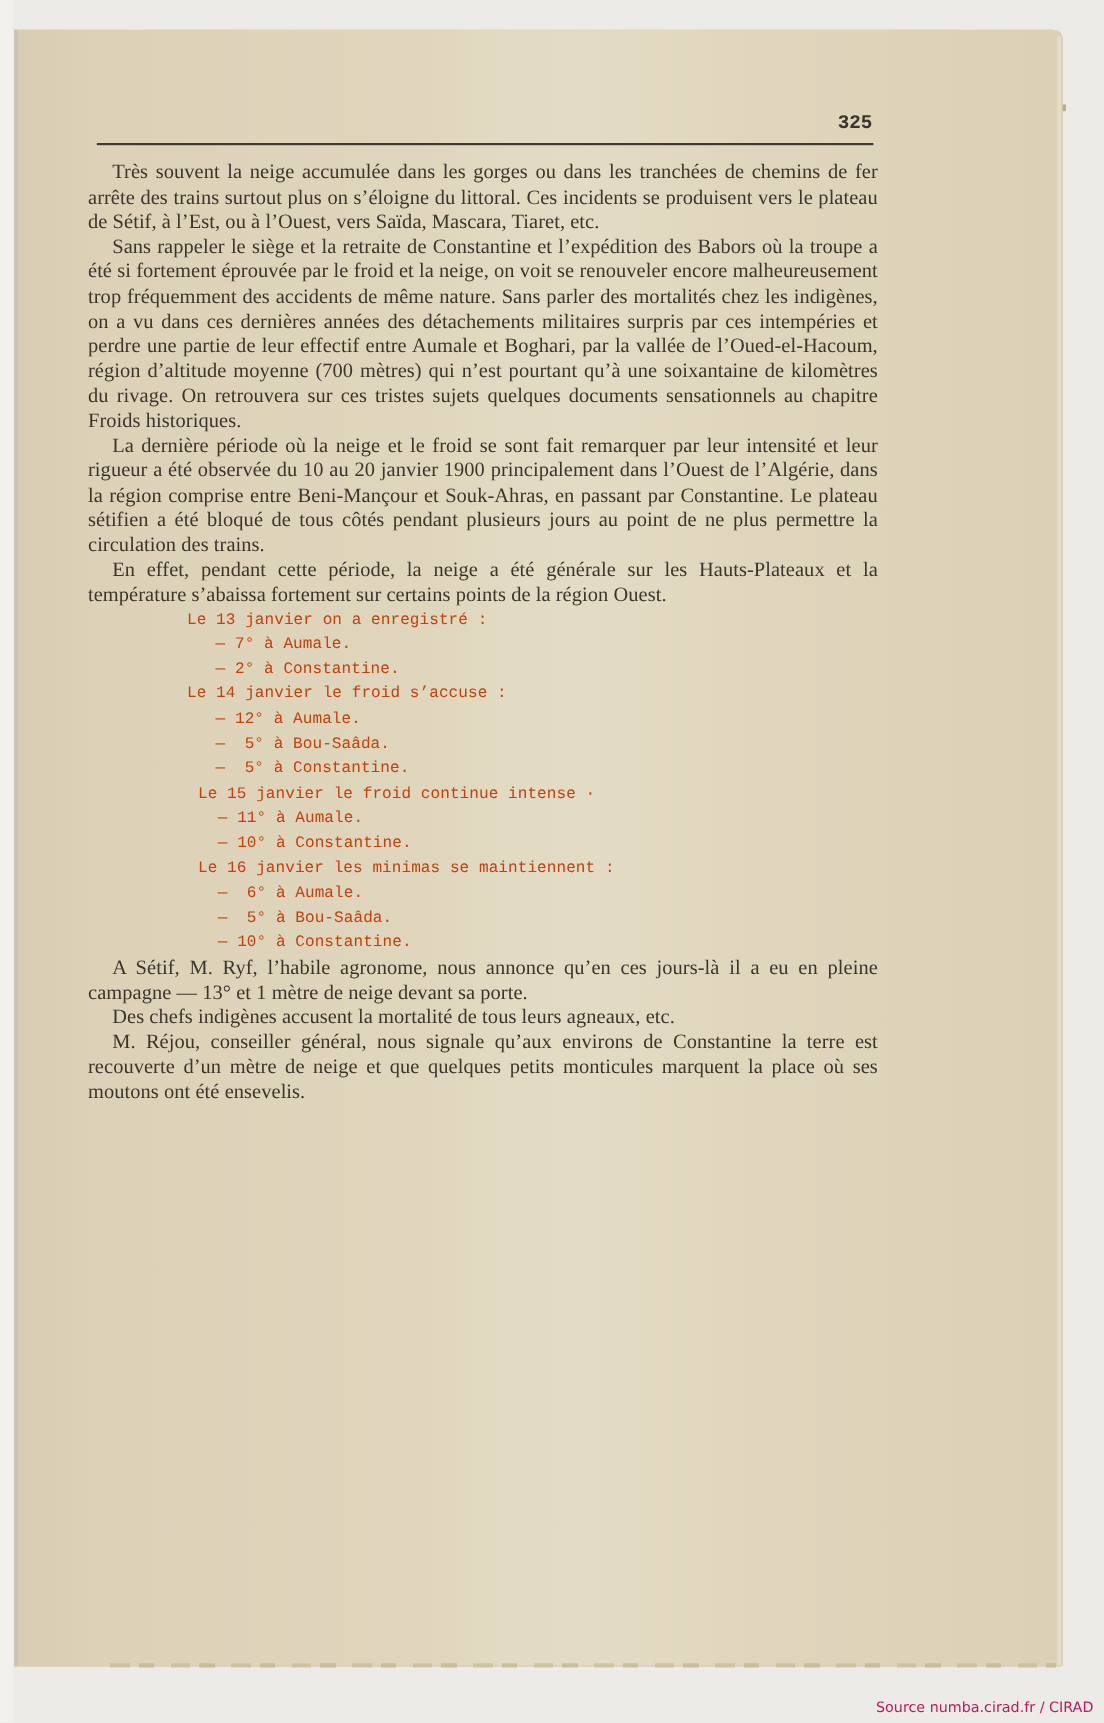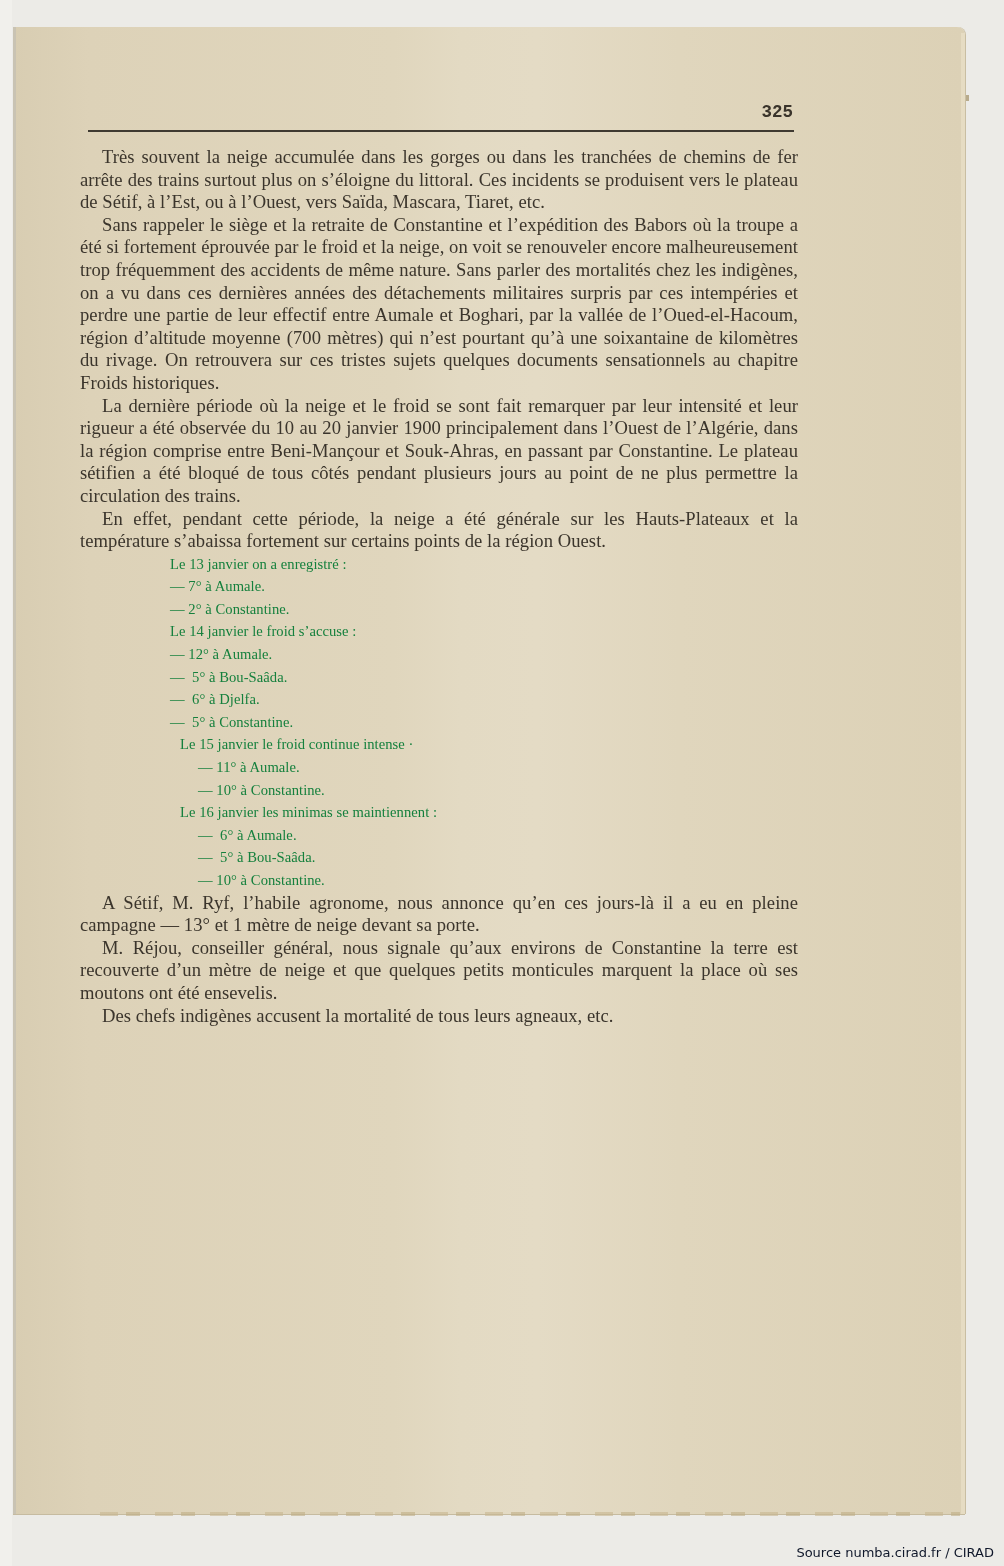--- a/index.html
+++ b/index.html
@@ -100,8 +100,8 @@
       list-style: none;
       font-size: 16.4px;
       line-height: 22.6px;
-      color: #15803d;
-      font-family: Liberation Serif, serif;
+      color: #c2410c;
+      font-family: Liberation Mono, monospace;
       font-size: 14.6px;
     }
     .obs-day {

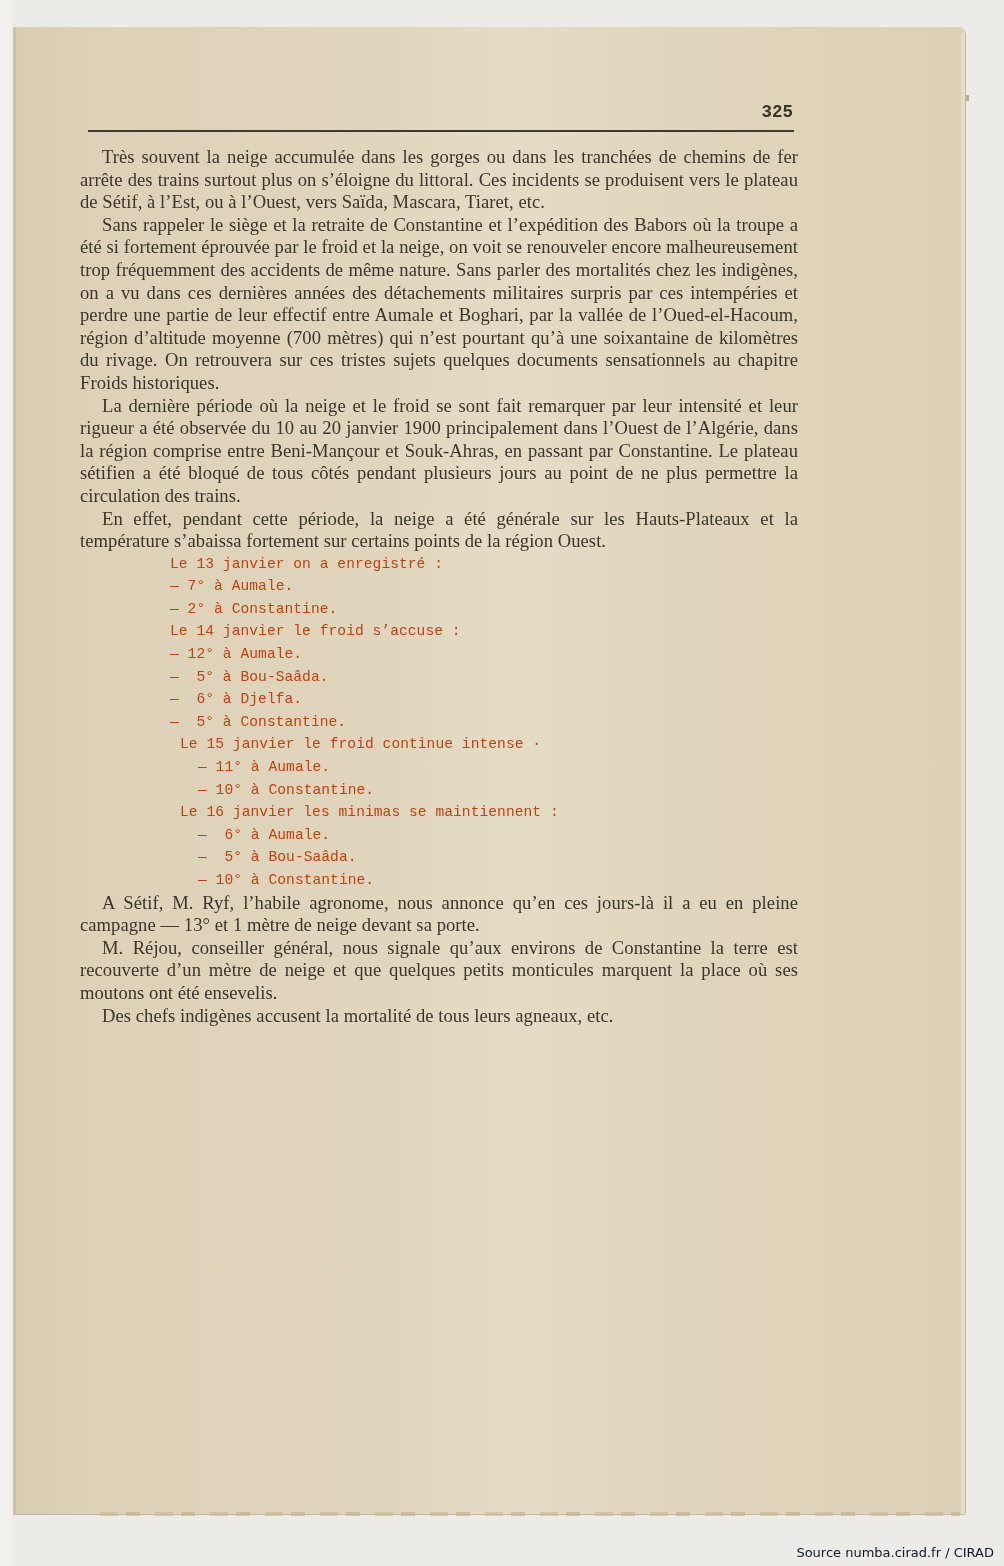--- a/index.html
+++ b/index.html
@@ -111,7 +111,7 @@
       margin-left: 100px;
     }
     .obs-row {
-      margin-left: 90px;
+      margin-left: 116px;
       white-space: pre;
     }
     .obs-row.shift {

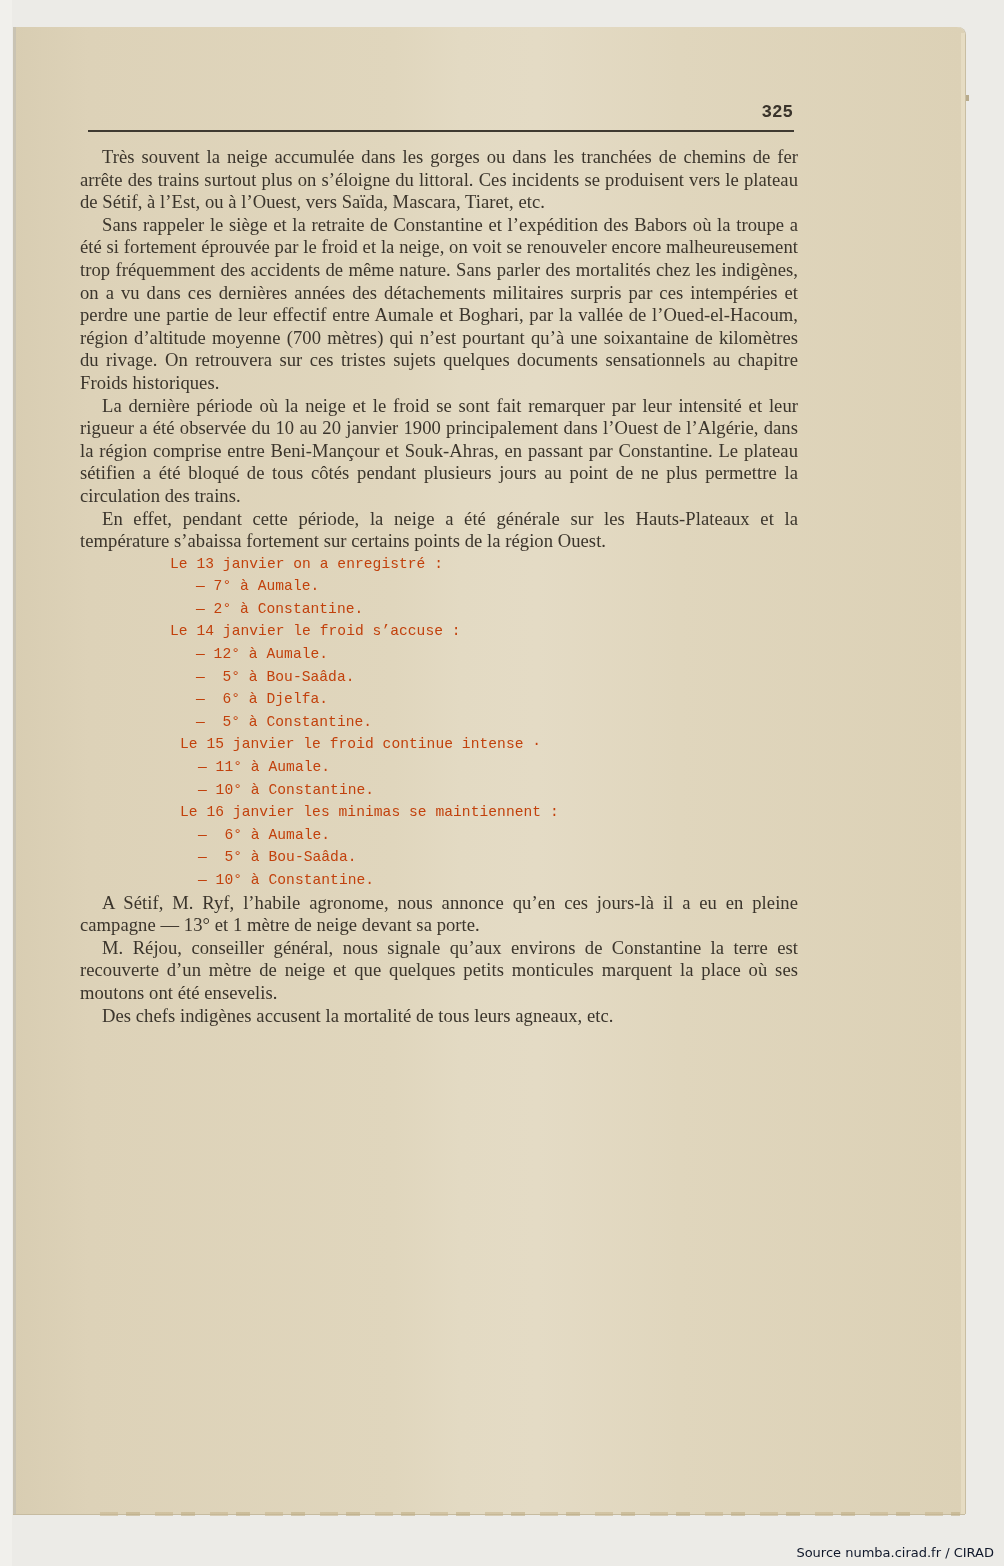--- a/index.html
+++ b/index.html
@@ -170,7 +170,6 @@
     <li class="obs-day">Le 14 janvier le froid s’accuse :</li>
     <li class="obs-row">— 12° à Aumale.</li>
     <li class="obs-row">—  5° à Bou-Saâda.</li>
-    <li class="obs-row">—  6° à Djelfa.</li>
     <li class="obs-row">—  5° à Constantine.</li>
     <li class="obs-day shift">Le 15 janvier le froid continue intense ·</li>
     <li class="obs-row shift">— 11° à Aumale.</li>

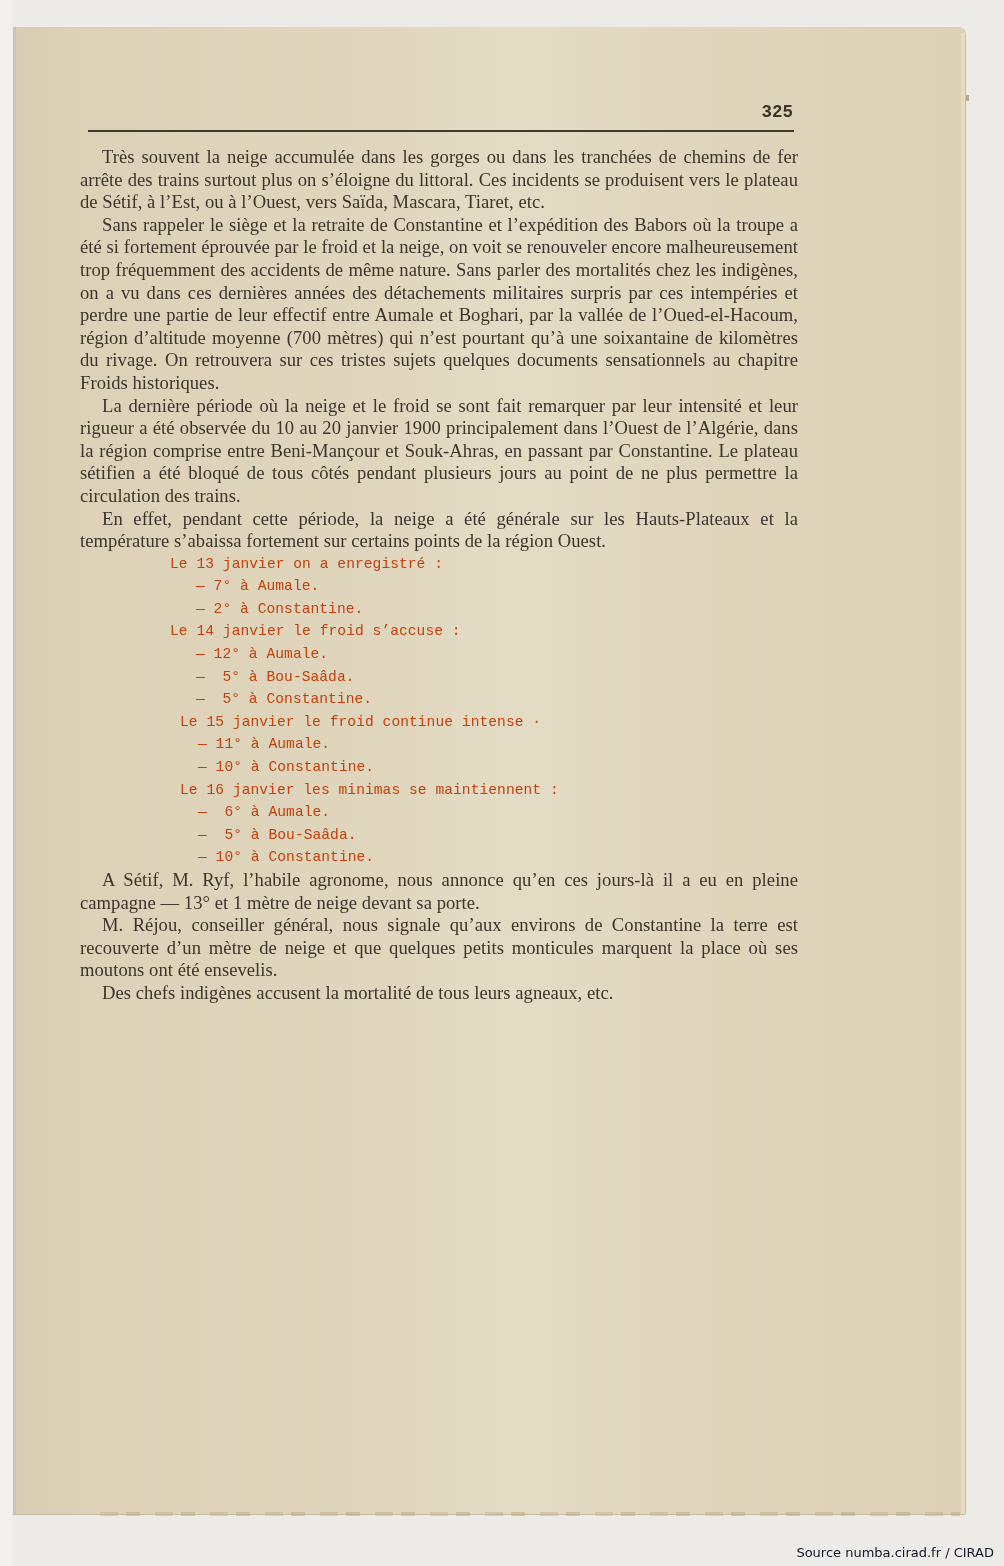--- a/index.html
+++ b/index.html
@@ -181,8 +181,8 @@
   </ul>
 
   <p class="para">A Sétif, M. Ryf, l’habile agronome, nous annonce qu’en ces jours-là il a eu en pleine campagne — 13° et 1 mètre de neige devant sa porte.</p>
+  <p class="para">Des chefs indigènes accusent la mortalité de tous leurs agneaux, etc.</p>
   <p class="para">M. Réjou, conseiller général, nous signale qu’aux environs de Constantine la terre est recouverte d’un mètre de neige et que quelques petits monticules marquent la place où ses moutons ont été ensevelis.</p>
-  <p class="para">Des chefs indigènes accusent la mortalité de tous leurs agneaux, etc.</p>
 </div>
 
 <div class="source-credit">Source numba.cirad.fr / CIRAD</div>

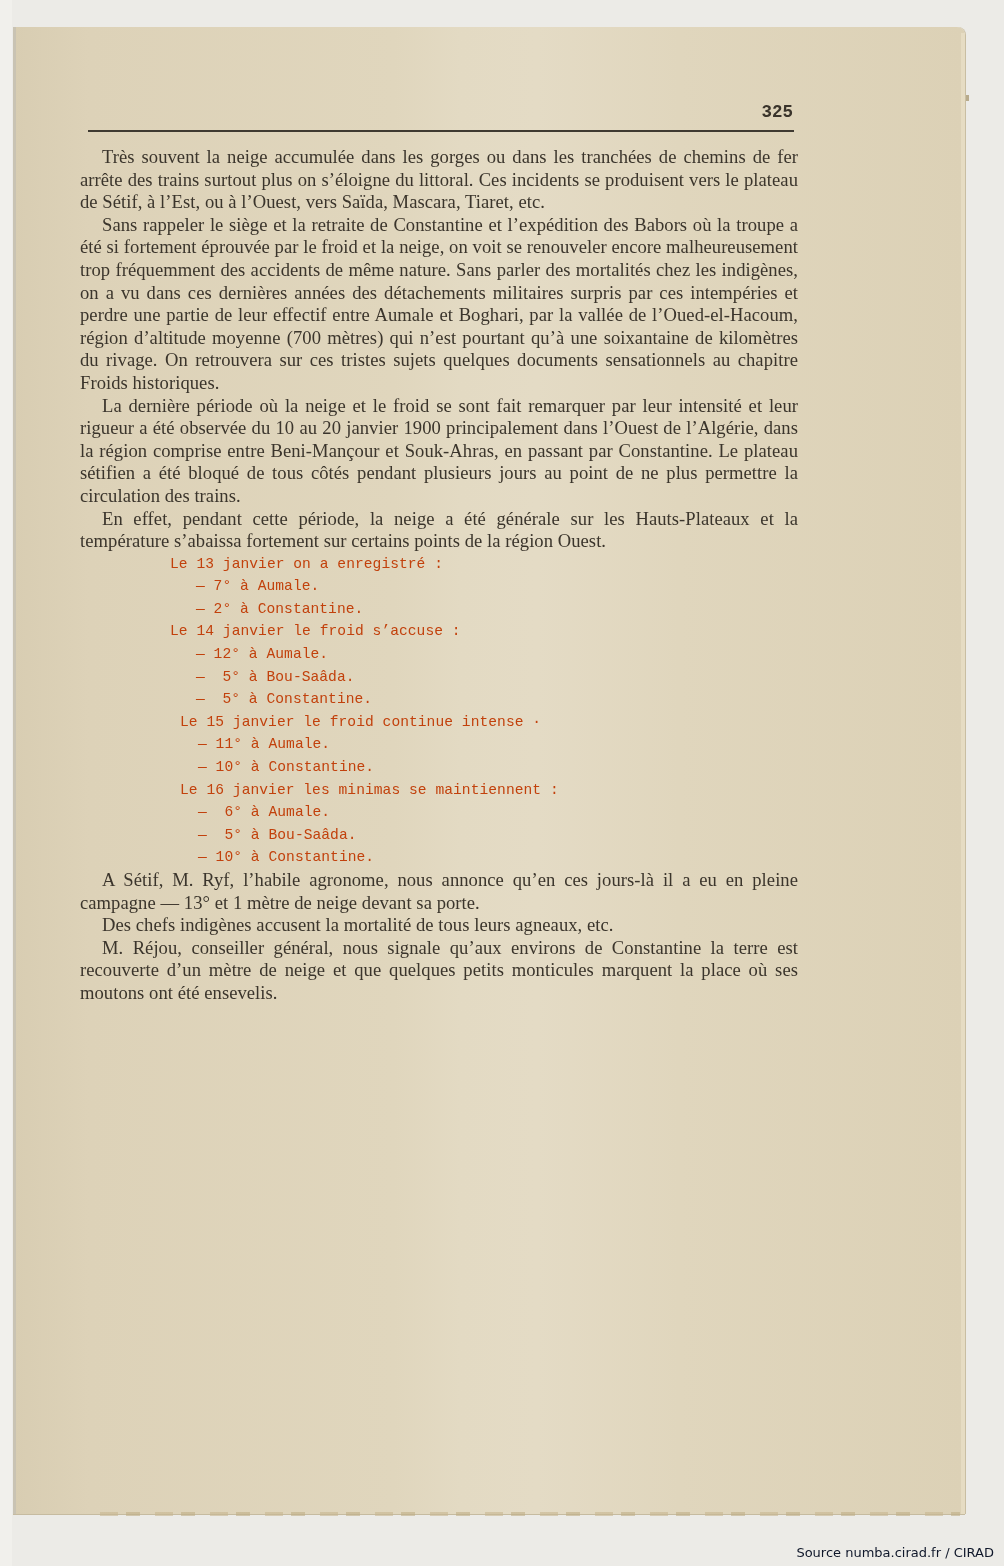--- a/index.html
+++ b/index.html
@@ -123,7 +123,7 @@
       bottom: 6px;
       font-family: "DejaVu Sans", sans-serif;
       font-size: 13px;
-      color: #0f172a;
+      color: #be185d;
     }
     .page-bottom-edge {
       position: absolute;

